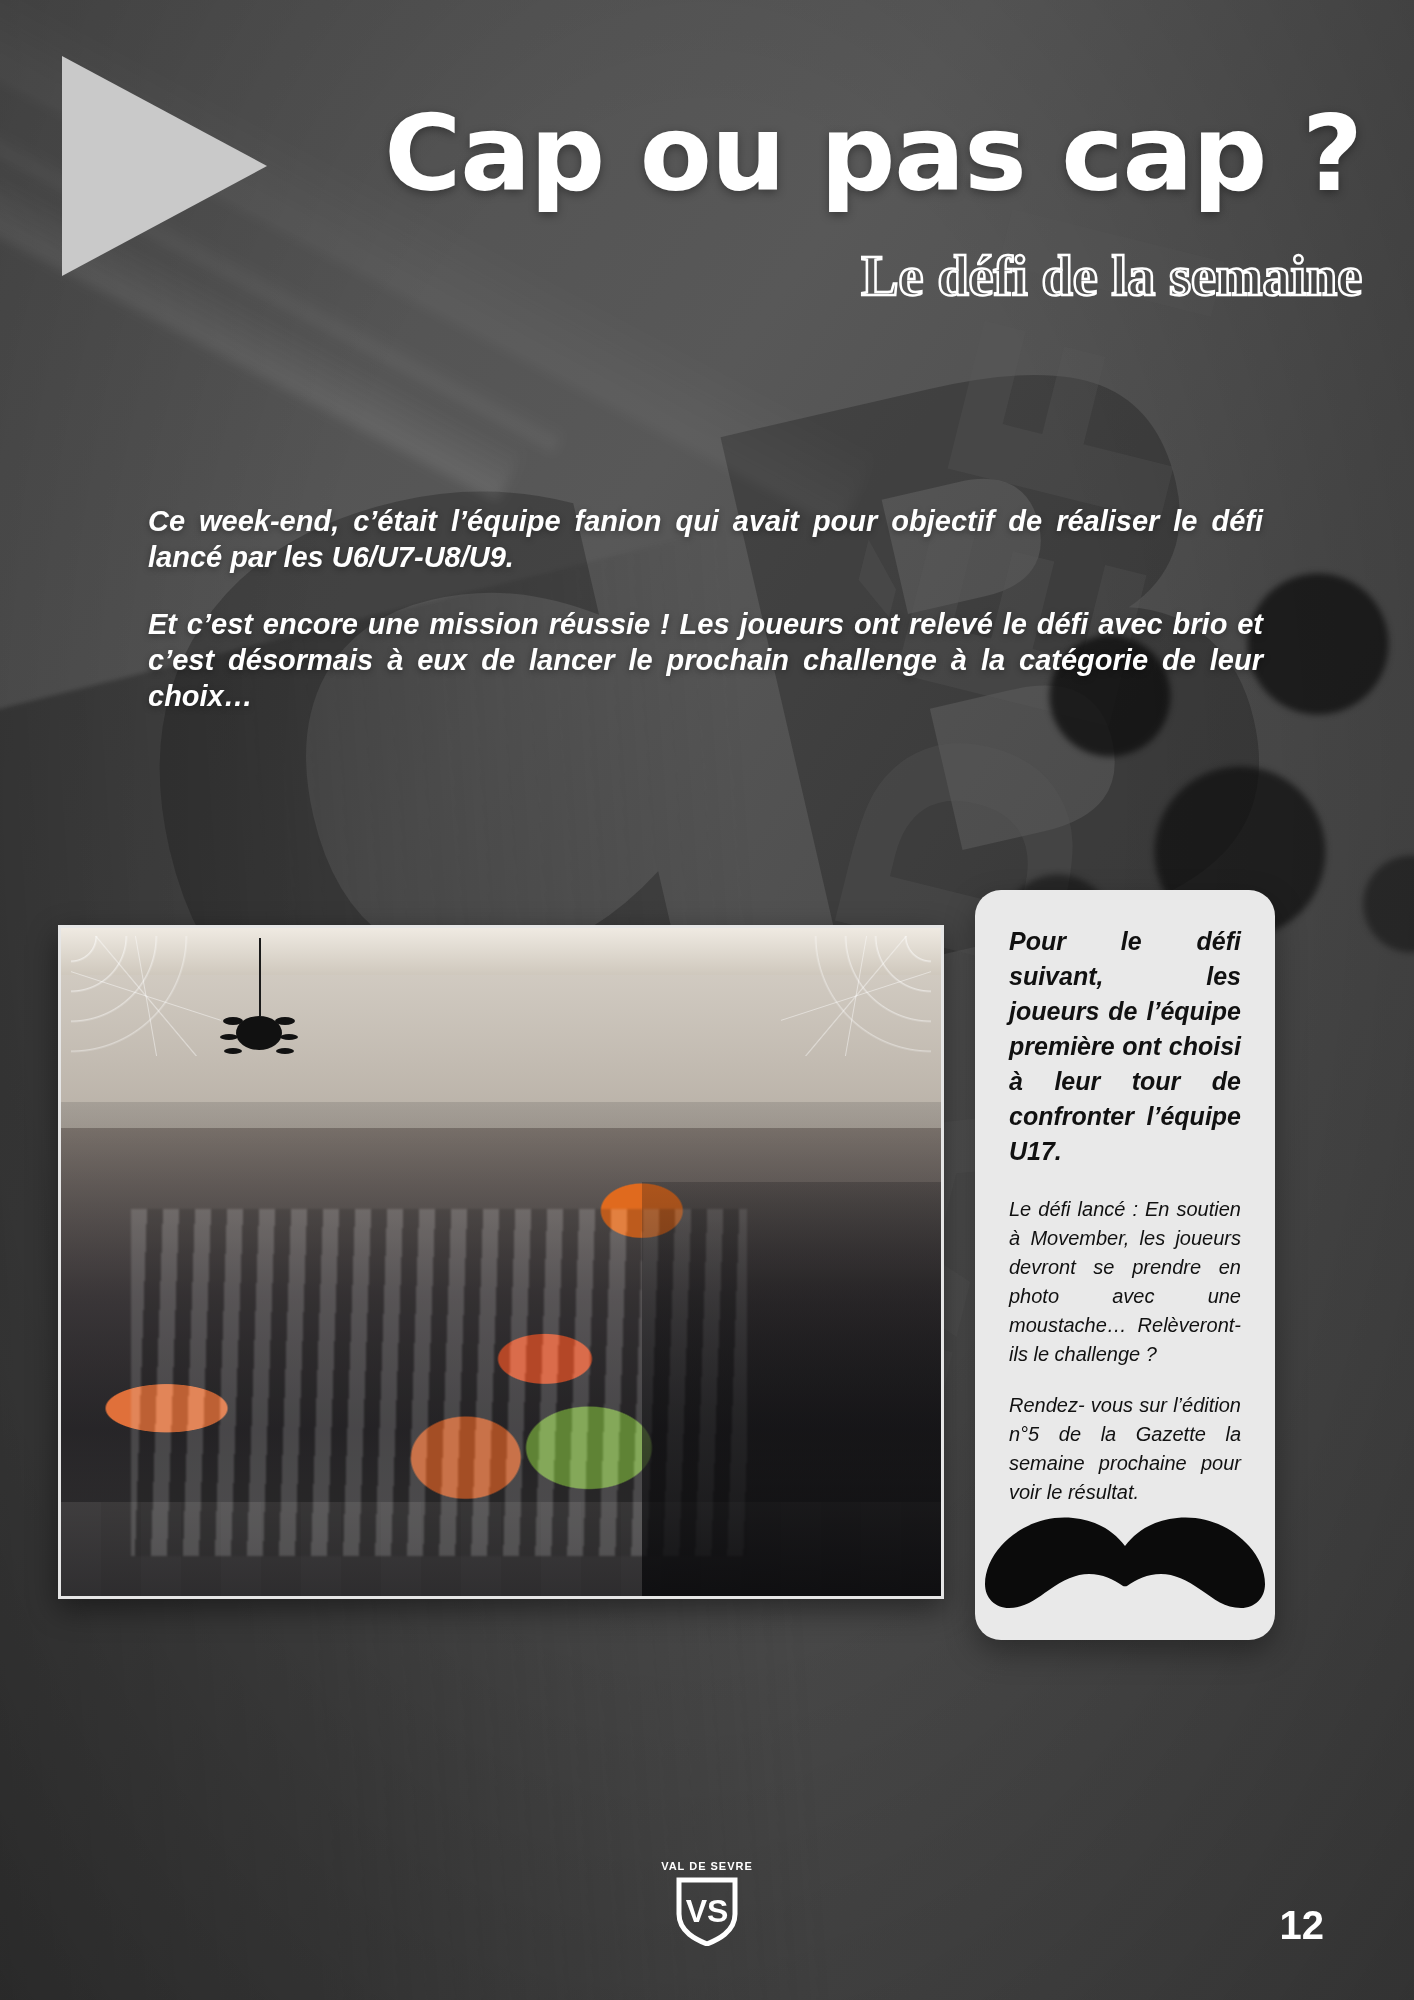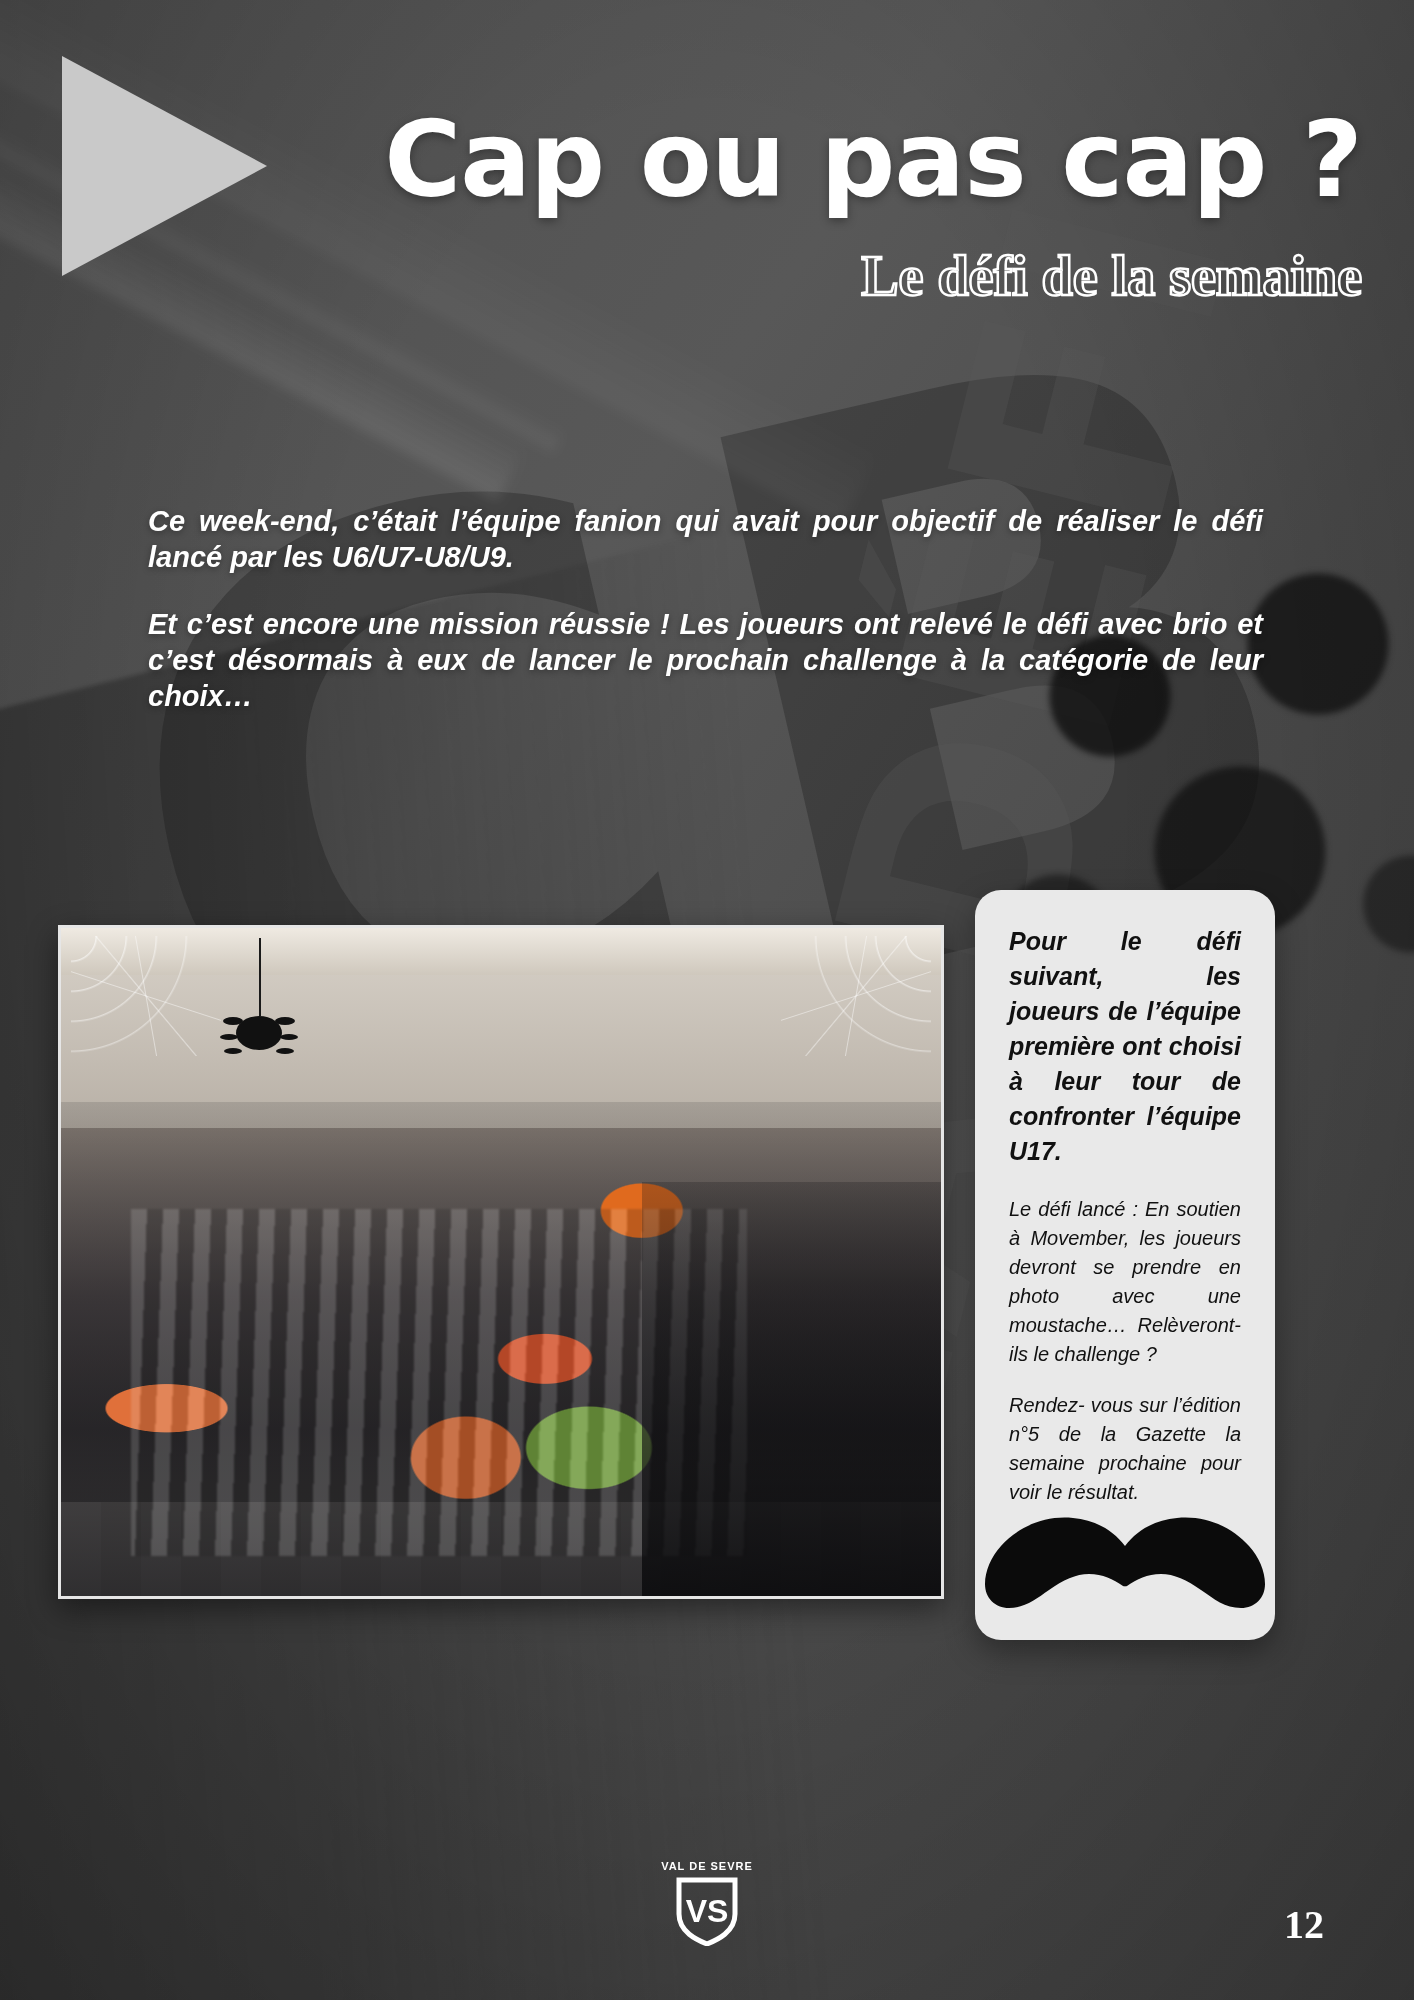--- a/index.html
+++ b/index.html
@@ -114,7 +114,7 @@
   .title-main {
     position: absolute;
     right: 52px;
-    top: 68px;
+    top: 62px;
     font-family: "DejaVu Sans", sans-serif;
     font-weight: 900;
     font-size: 105px;

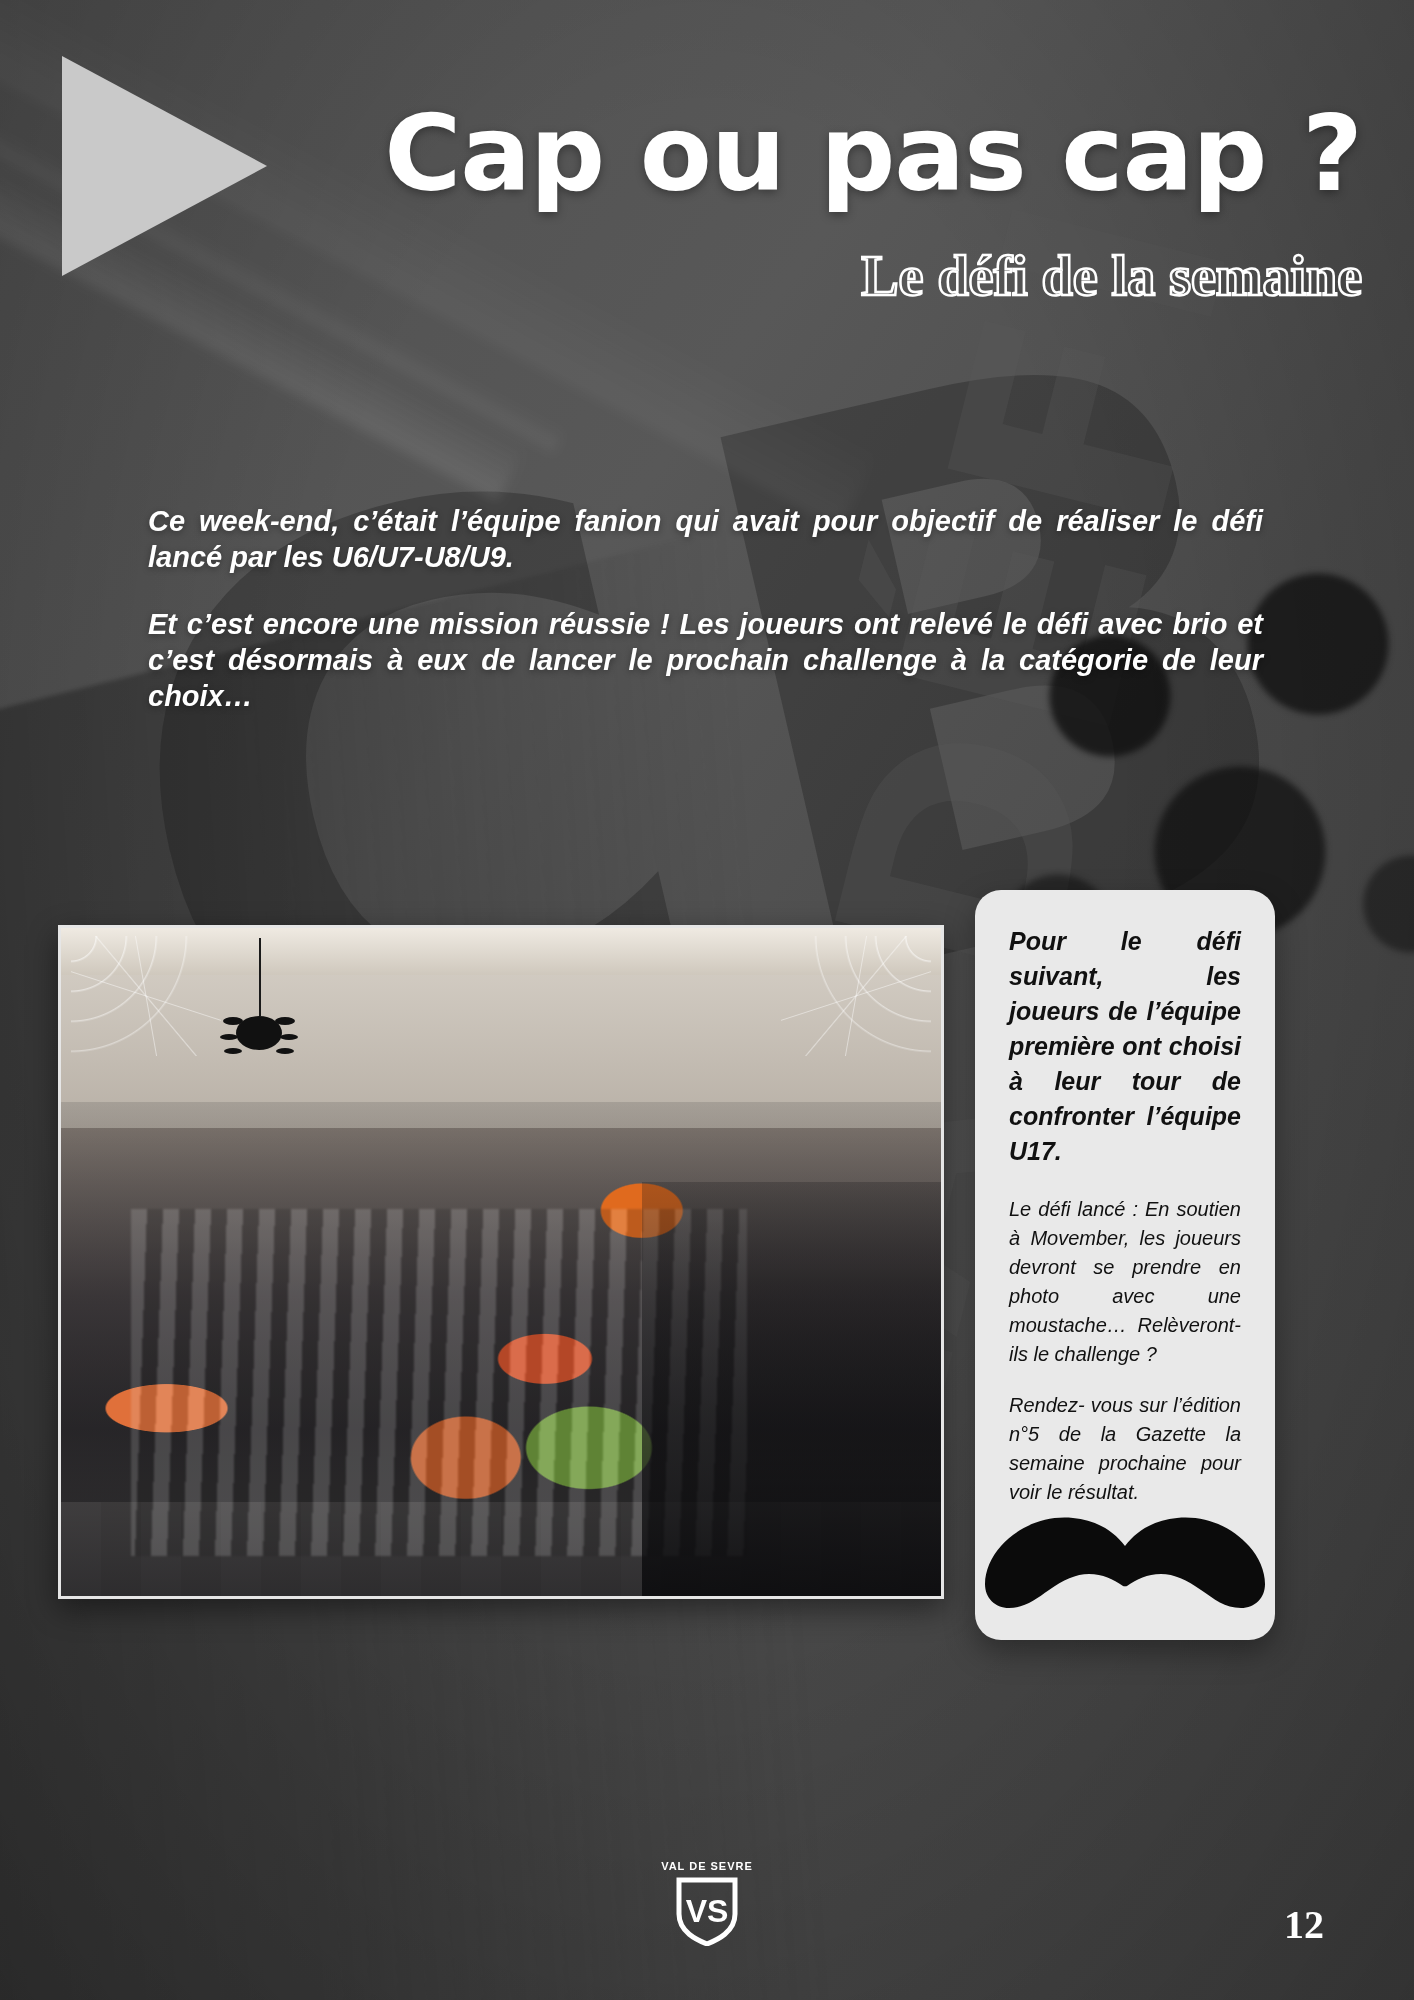--- a/index.html
+++ b/index.html
@@ -298,7 +298,7 @@
     right: 90px;
     bottom: 52px;
     color: #fff;
-    font-family: Liberation Serif, serif;
+    font-family: Liberation Sans, sans-serif;
     font-size: 40px;
     font-weight: bold;
   }

